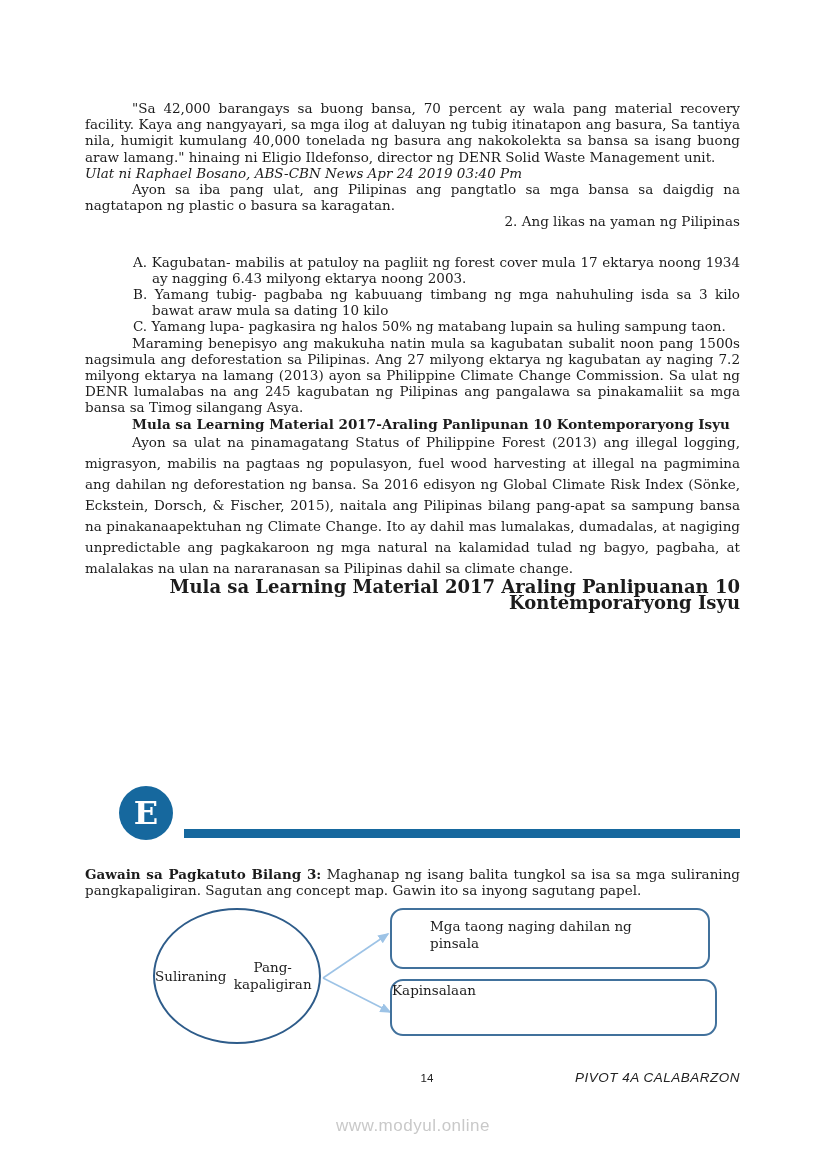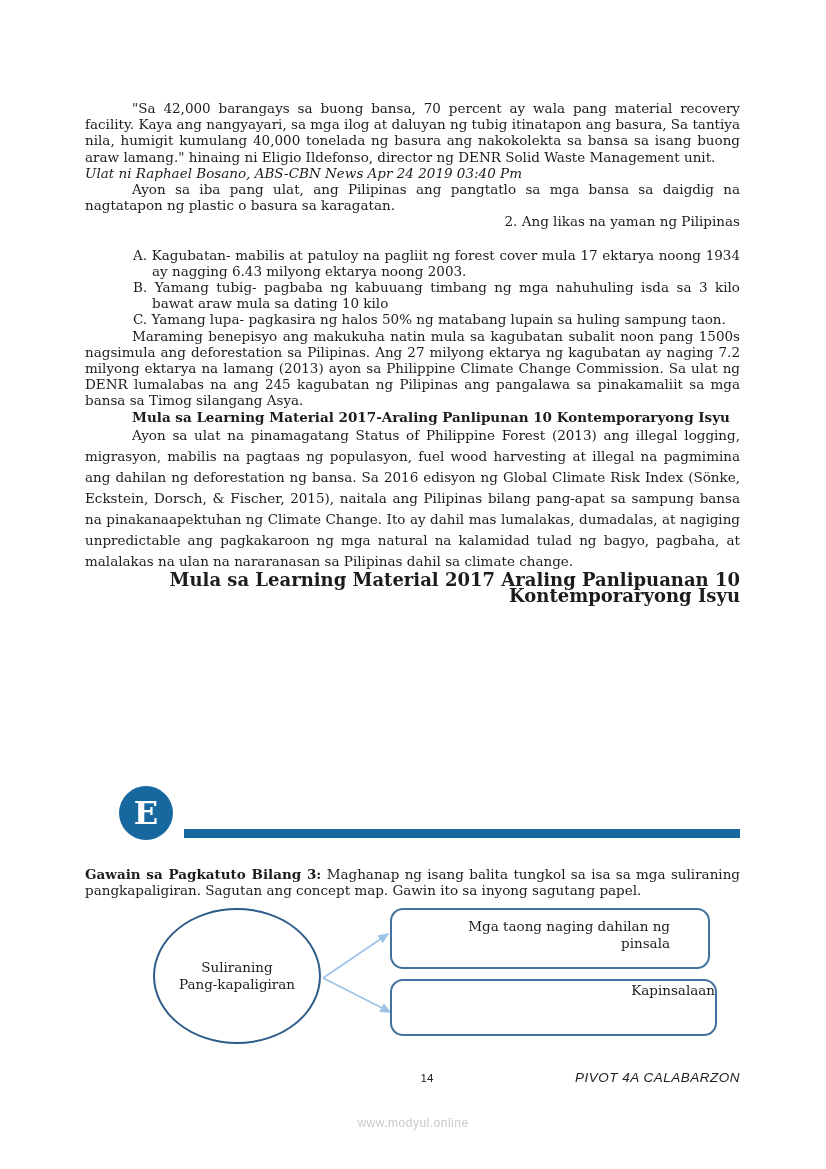--- a/index.html
+++ b/index.html
@@ -16,7 +16,7 @@
   .byline{margin-left:47px;font-style:italic;text-align:left;}
   .p2{margin-top:6px;}
   .num-item{margin-top:11px;margin-left:48px;text-align:right;}
-  ul.abc{margin:17px 0 0 48px;padding:0;list-style:none;}
+  ul.abc{margin:24px 0 0 48px;padding:0;list-style:none;}
   ul.abc li{padding-left:19px;text-indent:-19px;text-align:justify;margin:0;}
   .p3{margin-top:14px;}
   .src-heading{margin-top:17px;font-weight:bold;text-indent:47px;}

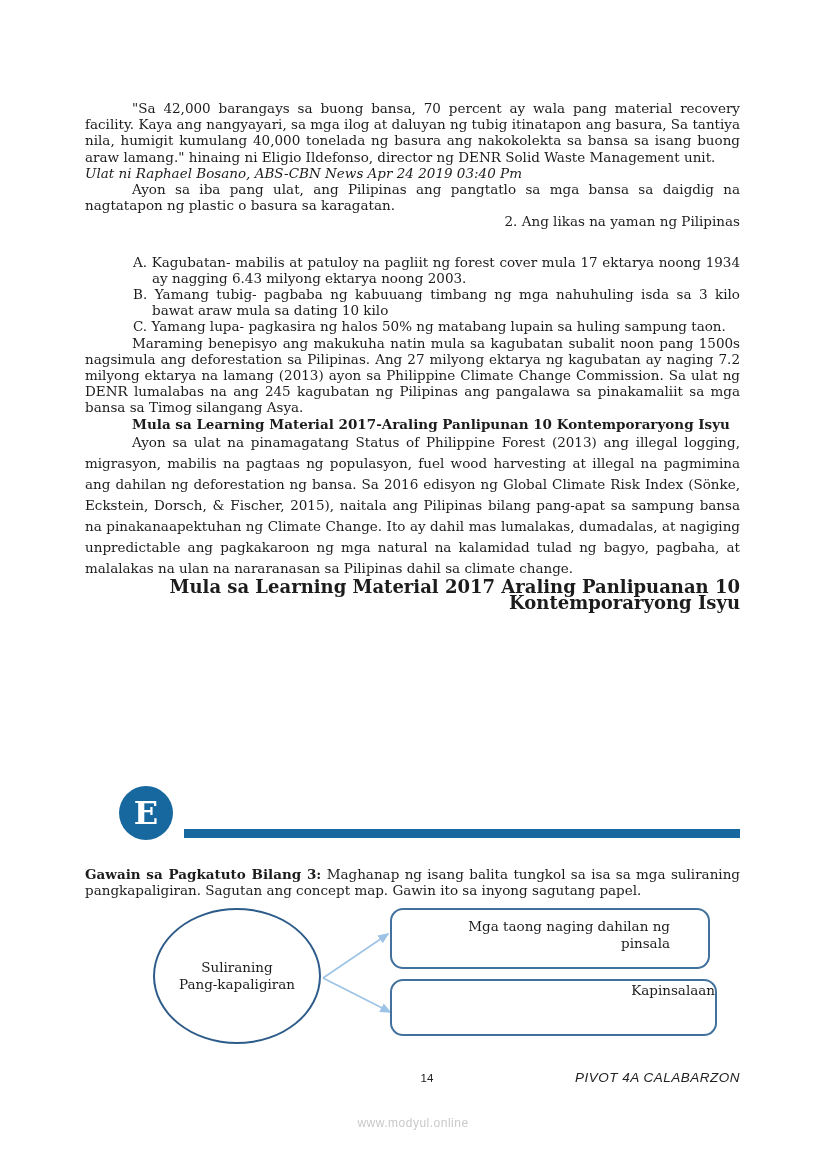--- a/index.html
+++ b/index.html
@@ -41,7 +41,7 @@
   }
   .cm-box{
     position:absolute;border:2px solid #41719C;border-radius:13px;
-    text-align:right;font-size:13.5px;line-height:17px;box-sizing:border-box;
+    text-align:left;font-size:13.5px;line-height:17px;box-sizing:border-box;
   }
   .cm-box1{left:390px;top:908px;width:320px;height:61px;padding-top:8px;}
   .cm-box1 .inner{display:block;max-width:240px;margin:0 auto;}

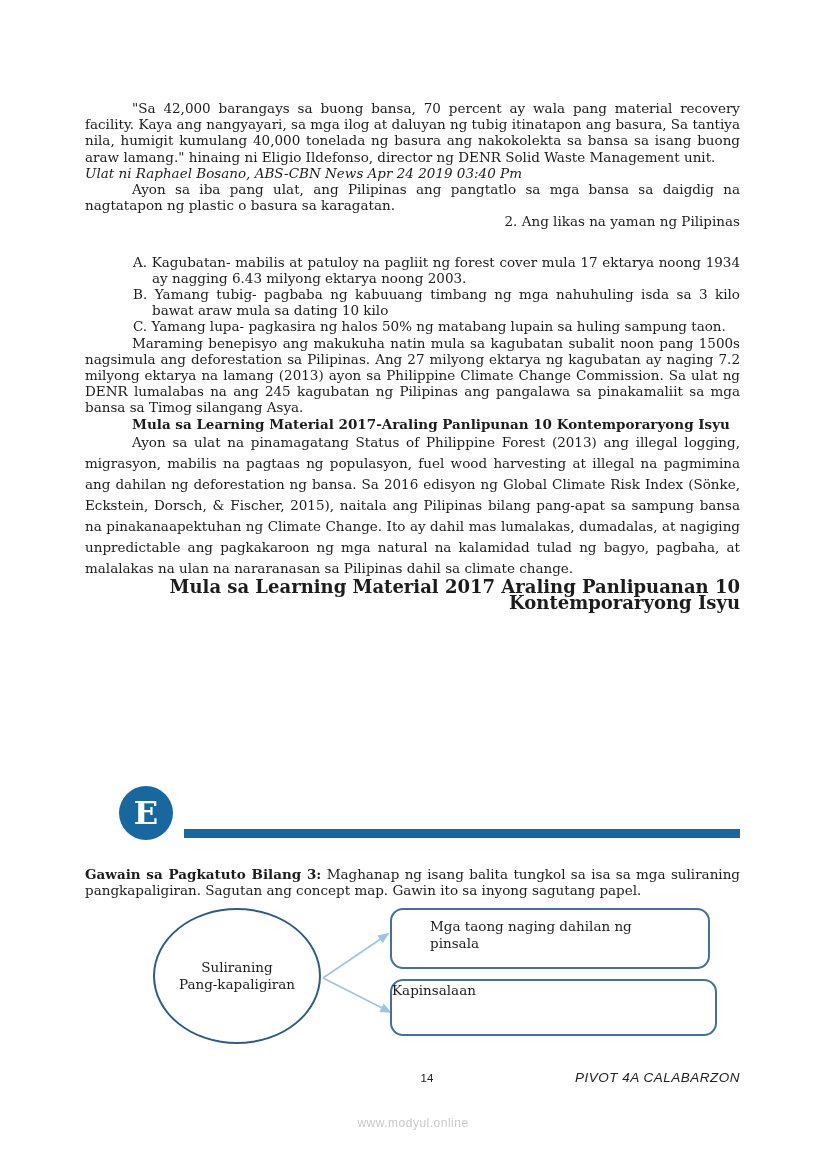--- a/index.html
+++ b/index.html
@@ -36,7 +36,7 @@
   .cm-circle{
     position:absolute;left:153px;top:908px;width:164px;height:132px;
     border:2px solid #2E5C8A;border-radius:50%;
-    display:flex;flex-direction:column;align-items:center;justify-content:center;
+    display:flex;flex-direction:row;align-items:center;justify-content:center;
     text-align:center;font-size:13.5px;line-height:17px;
   }
   .cm-box{

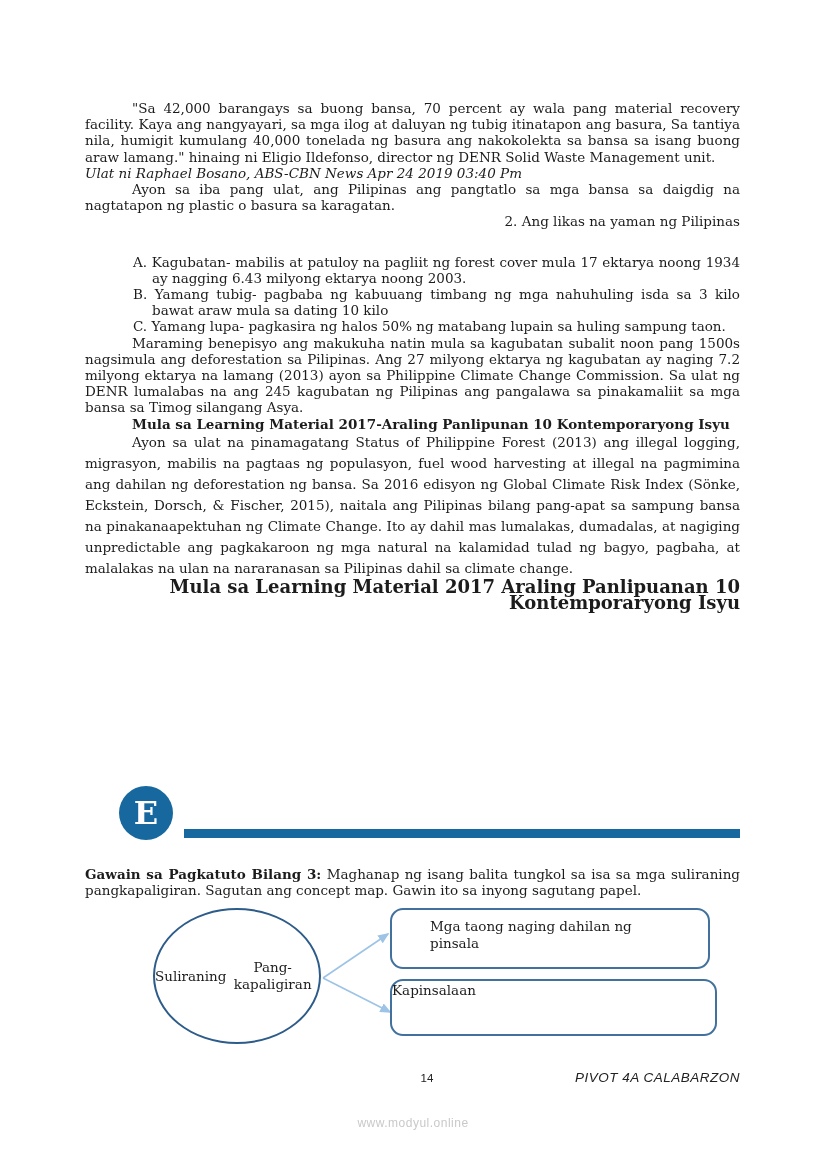--- a/index.html
+++ b/index.html
@@ -58,7 +58,7 @@
   }
   .watermark{
     position:absolute;top:1116px;left:0;width:100%;text-align:center;
-    font-family:"Liberation Sans",sans-serif;font-size:12px;
+    font-family:"Liberation Sans",sans-serif;font-size:17px;
     color:#C9C9C9;letter-spacing:0.5px;
   }
 </style>

